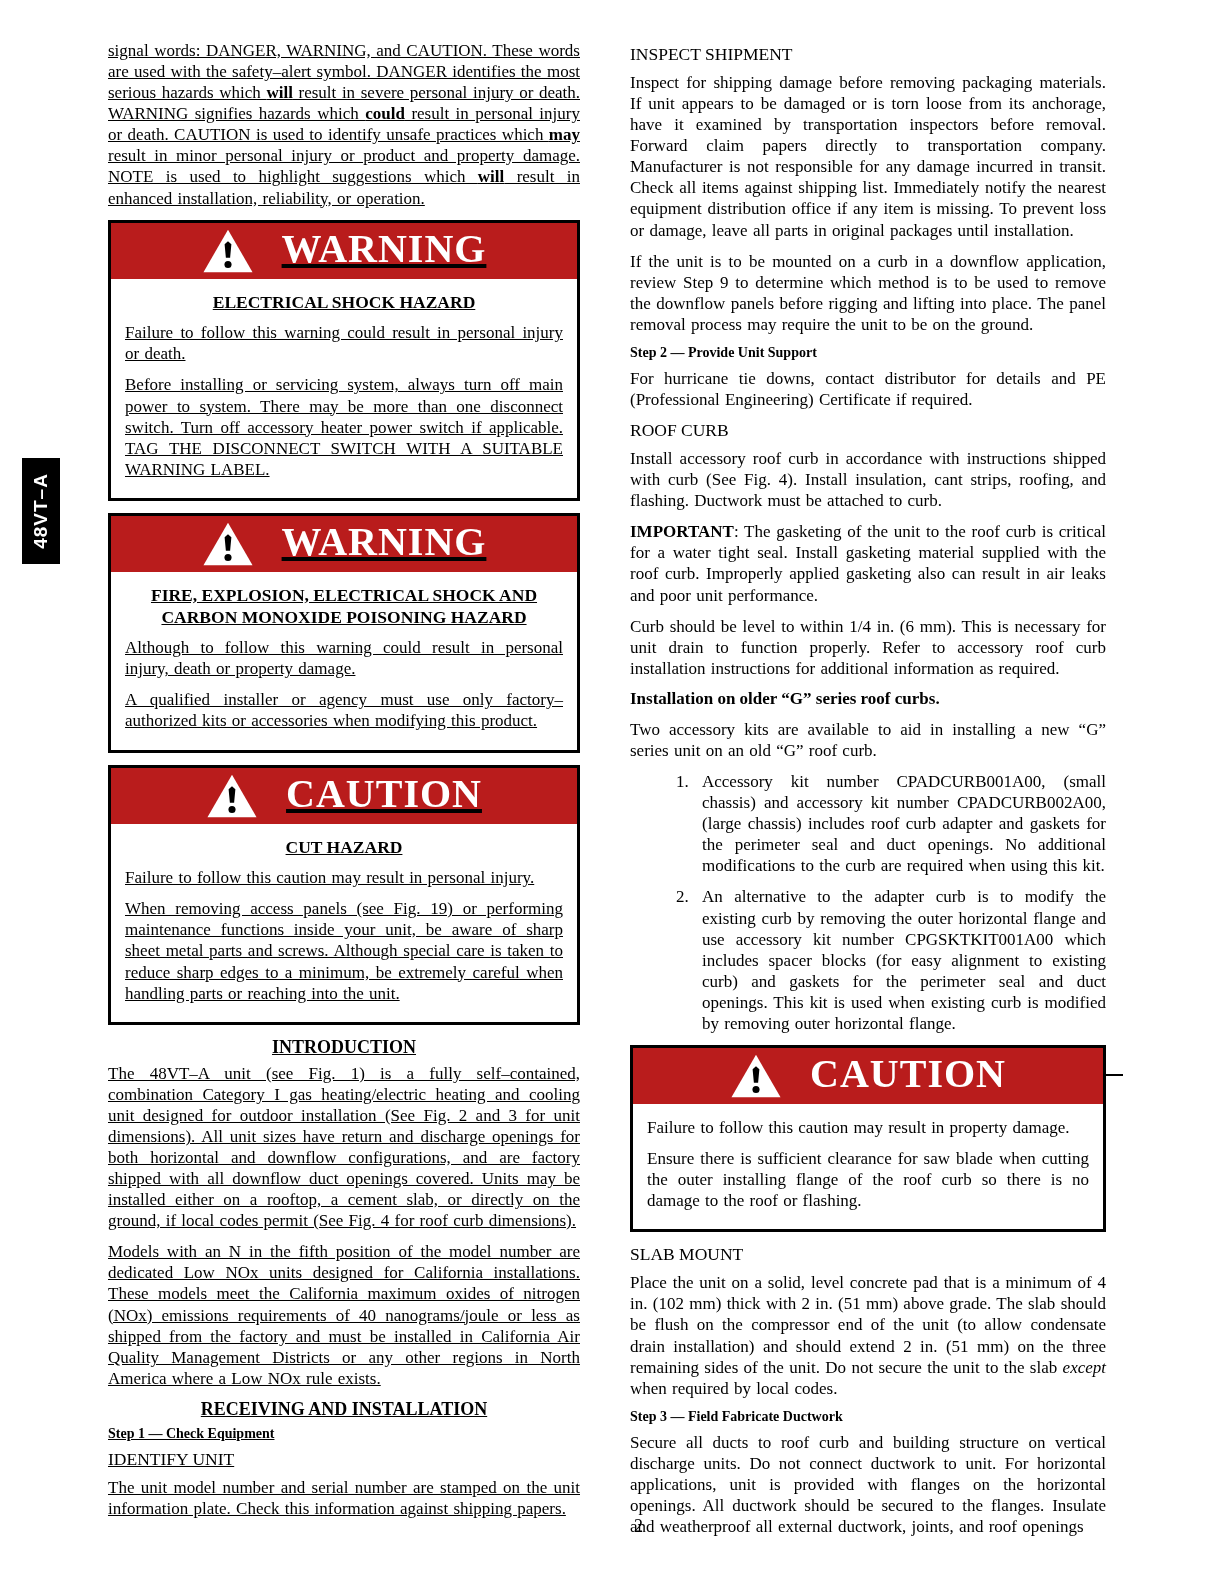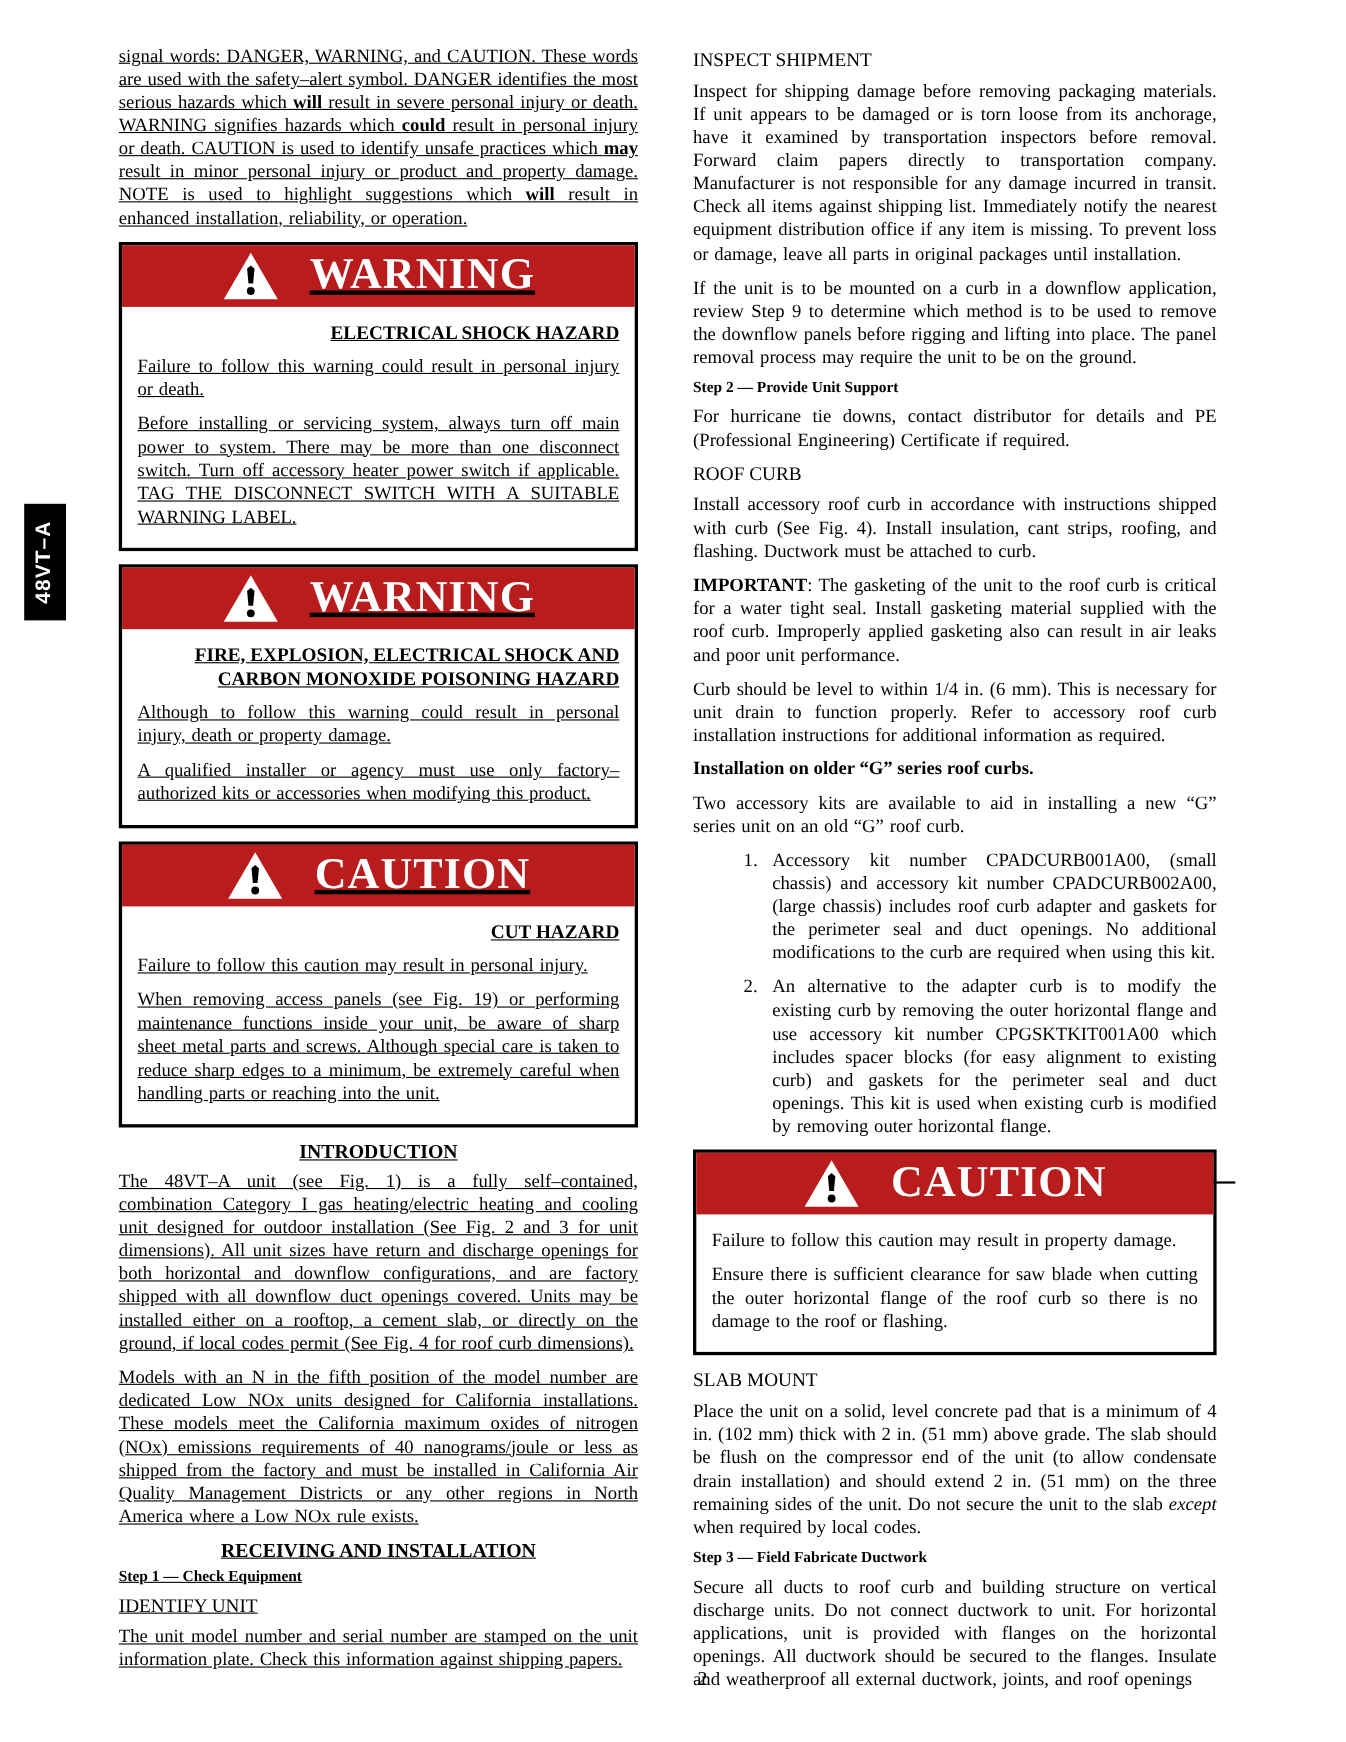--- a/index.html
+++ b/index.html
@@ -42,7 +42,7 @@
   .tri-icon{display:block;width:52px;height:44px;}
   .tri-icon svg{display:block;width:52px;height:44px;}
   .hazard-body{padding:13px 14px 8px 14px;}
-  .hazard-sub{font-size:17.5px;font-weight:bold;text-align:right;margin:0 0 9px 0;line-height:1.24;}
+  .hazard-sub{font-size:17.5px;font-weight:bold;text-align:center;margin:0 0 9px 0;line-height:1.24;}
   .olist{margin:0 0 0 46px;}
   .oli{display:flex;margin:0 0 10px 0;}
   .oli .marker{flex:none;width:26px;font-size:17px;line-height:1.24;}

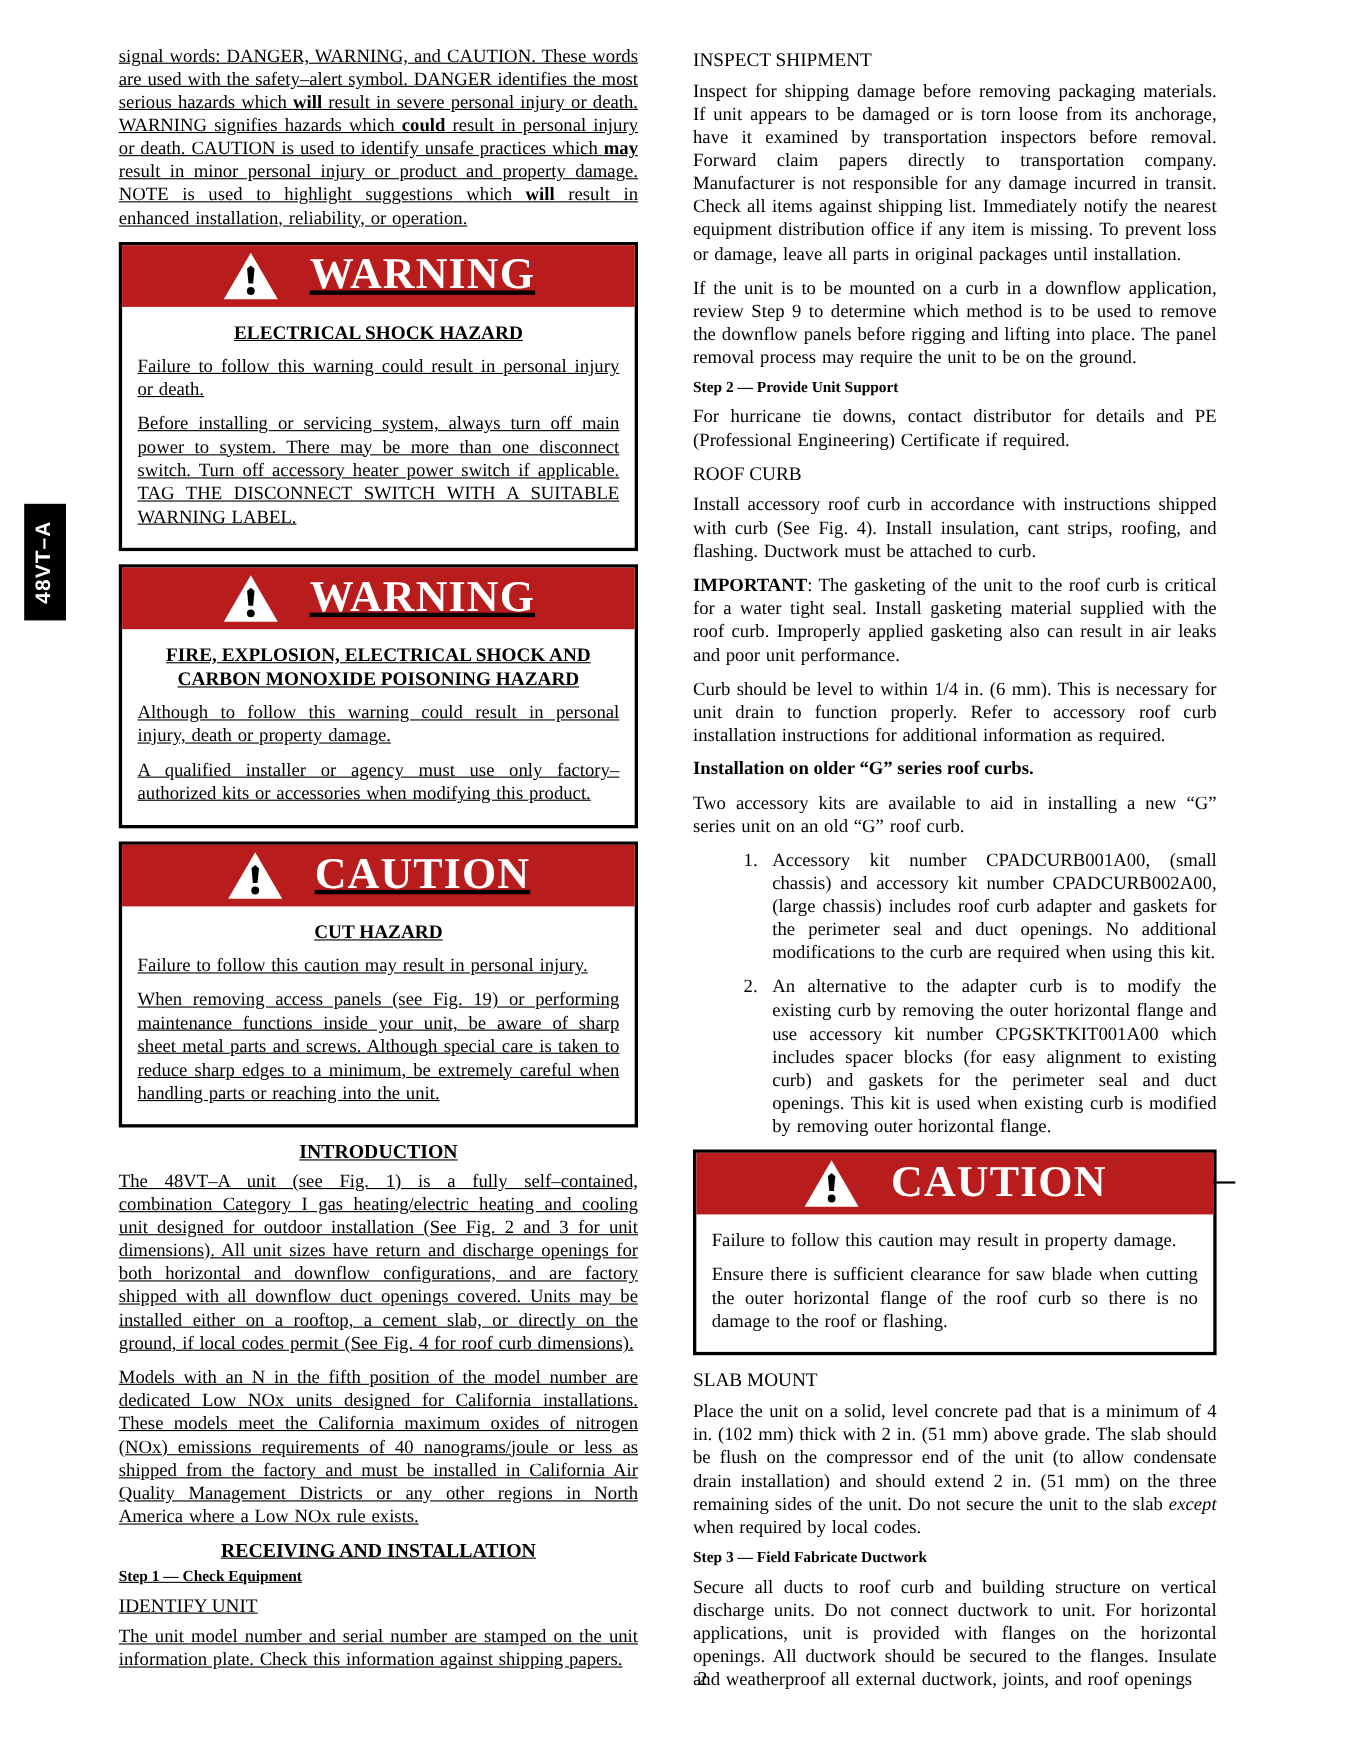--- a/index.html
+++ b/index.html
@@ -169,7 +169,7 @@
       </div>
       <div class="hazard-body">
         <p class="body">Failure to follow this caution may result in property damage.</p>
-        <p class="body">Ensure there is sufficient clearance for saw blade when cutting the outer horizontal flange of the roof curb so there is no damage to the roof or flashing.</p>
+        <p class="body">Ensure there is sufficient clearance for saw blade when cutting the outer installing flange of the roof curb so there is no damage to the roof or flashing.</p>
       </div>
     </section>
 

